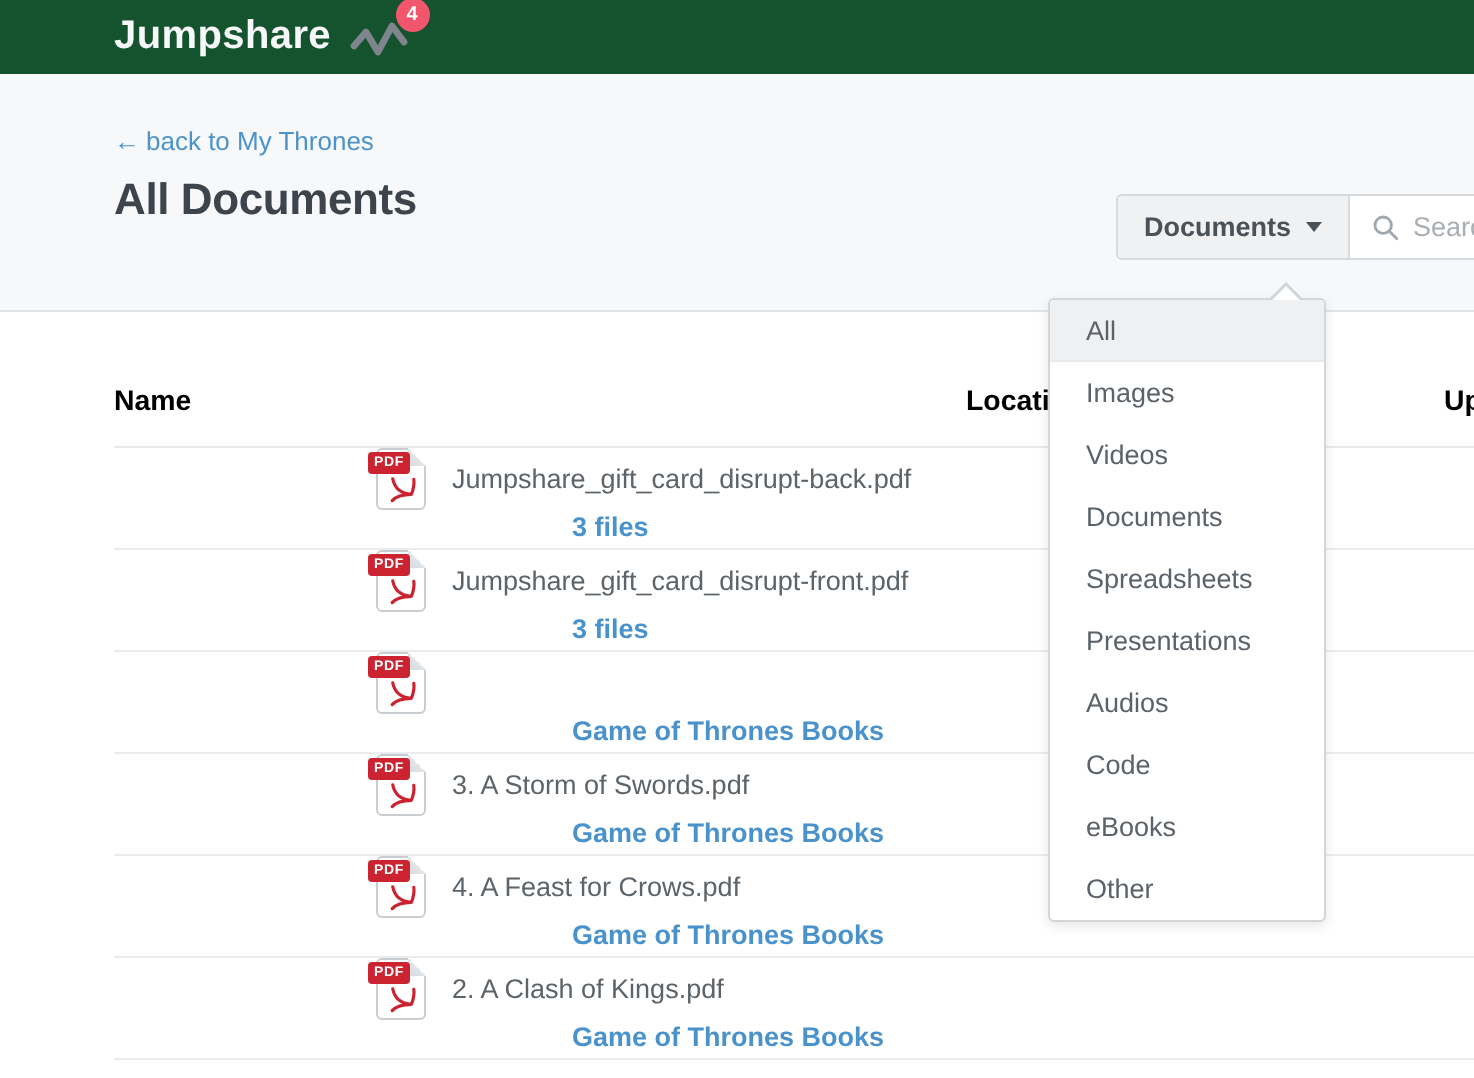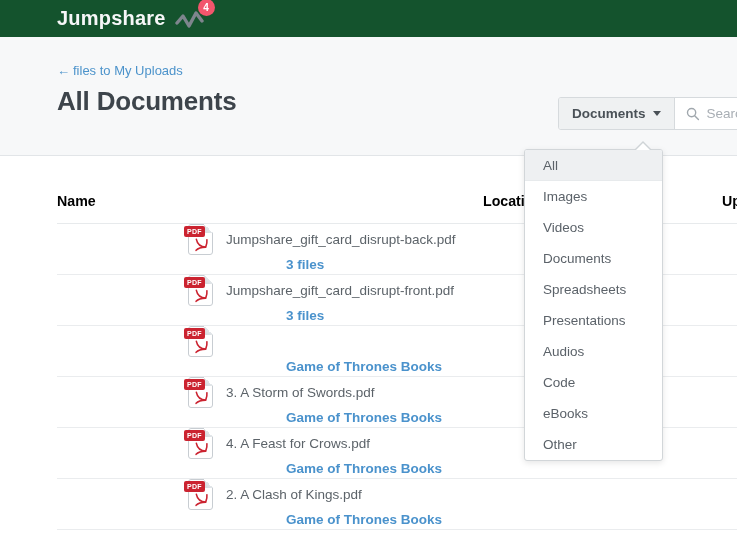--- a/index.html
+++ b/index.html
@@ -90,7 +90,7 @@
 </div>
 
 <div class="hero">
-  <a class="back-link"><span class="arrow">←</span><span>files to My Uploads</span></a>
+  <a class="back-link"><span class="arrow">←</span><span>back to My Thrones</span></a>
   <div class="page-title">All Documents</div>
 
   <div class="controls">

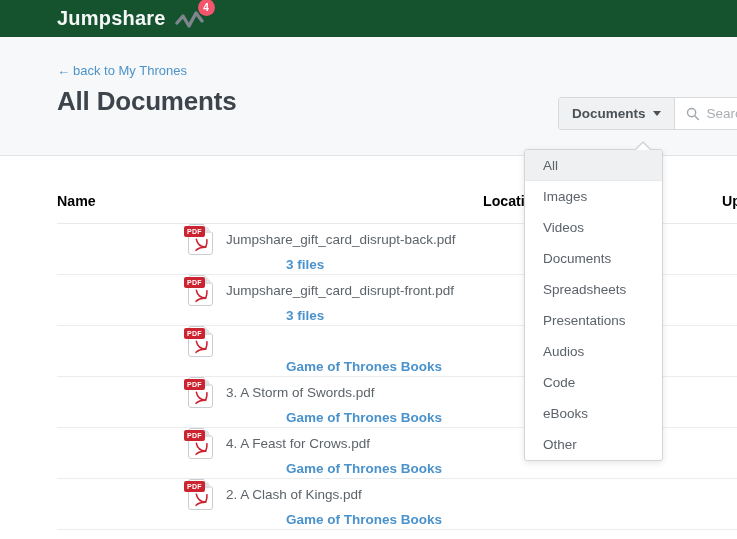--- a/index.html
+++ b/index.html
@@ -19,7 +19,7 @@
   .hero { position:relative; height:119px; background:#f7f8f9; border-bottom:1px solid #e2e5e8; padding-left:57px; }
   .back-link { display:inline-block; margin-top:26px; font-size:13px; color:#4c93cb; text-decoration:none; cursor:pointer; }
   .back-link .arrow { margin-right:3px; }
-  .page-title { margin-top:7px; font-size:26px; font-weight:700; color:#3d444b; letter-spacing:-.2px; }
+  .page-title { margin-top:7px; font-size:22px; font-weight:700; color:#3d444b; letter-spacing:-.2px; }
 
   .controls { position:absolute; left:558px; top:60px; height:33px; display:flex;
               border:1px solid #d6dadd; border-radius:3px; background:#fff; }

